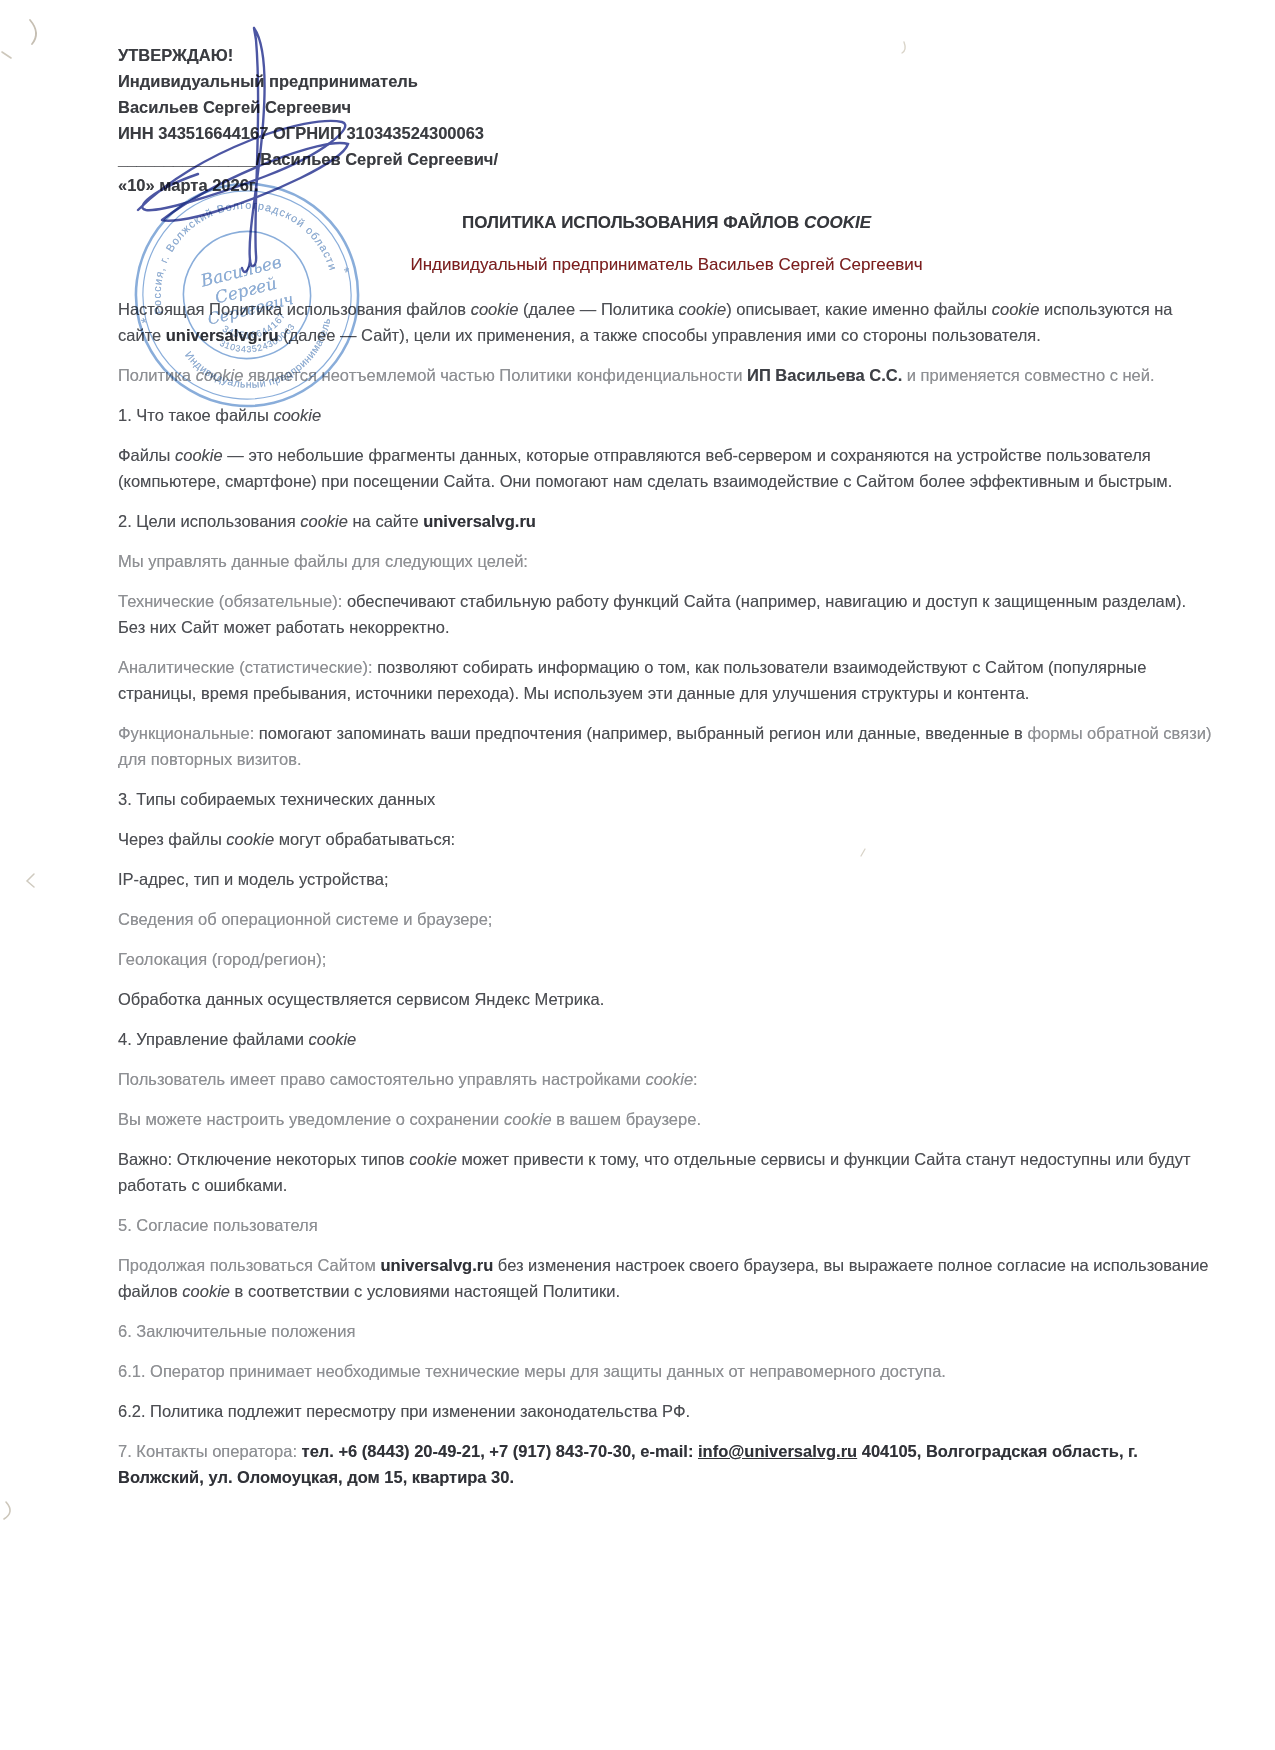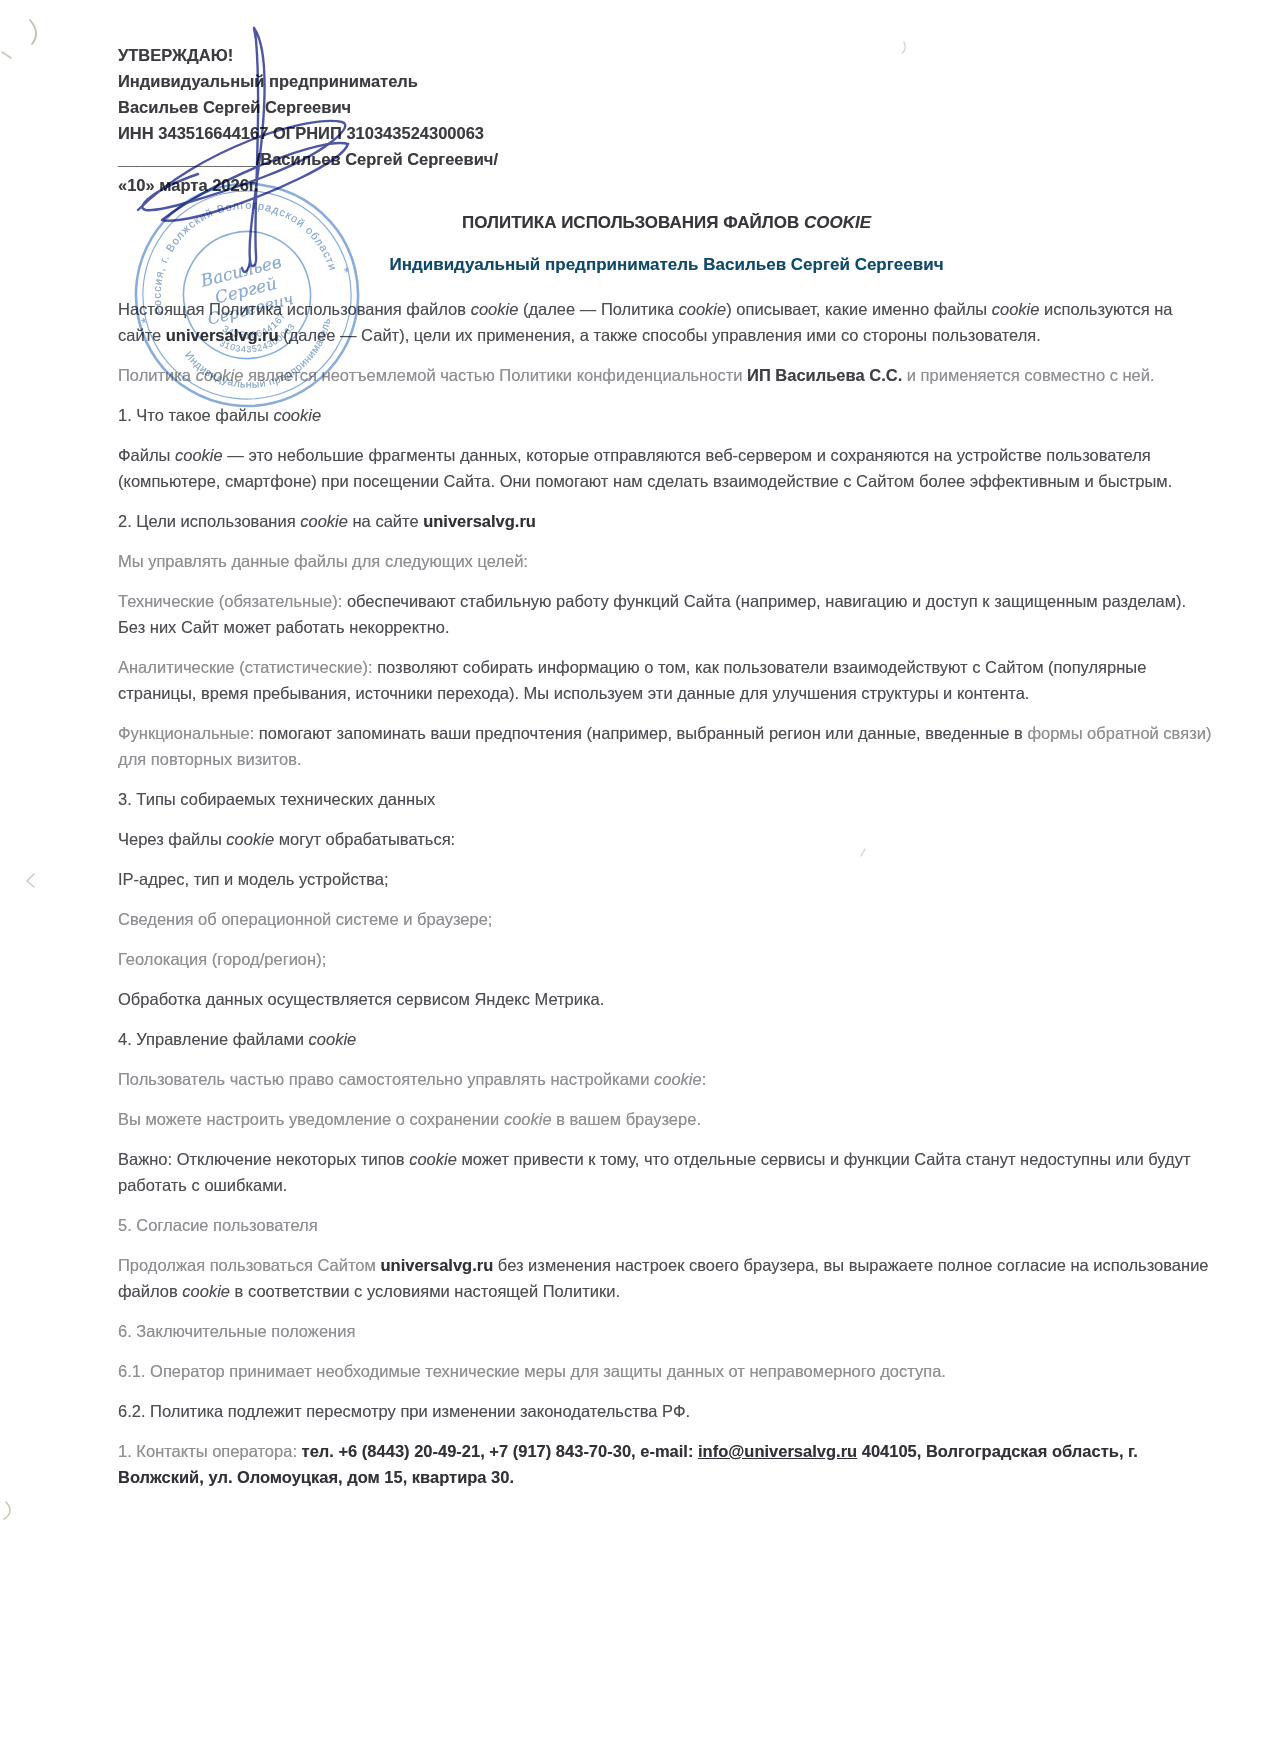--- a/index.html
+++ b/index.html
@@ -17,7 +17,7 @@
   .block{margin:0 0 14px 0;font-size:16.5px;line-height:26px;color:#4c4e53;}
   .block.header{font-weight:700;color:#3a3c41;margin:0;}
   .block.title{text-align:center;font-weight:700;color:#35373c;margin:12px 0 16px 0;font-size:17px;}
-  .block.subtitle{text-align:center;font-weight:700;color:#0c4a6e;margin:0 0 18px 0;font-size:17px;}
+  .block.subtitle{text-align:center;font-weight:400;color:#7f1d1d;margin:0 0 18px 0;font-size:17px;}
   .block.faded{color:#8e9094;}
   span.b{font-weight:700;color:#303238;}
   .block.faded span.b{color:#3e4046;}

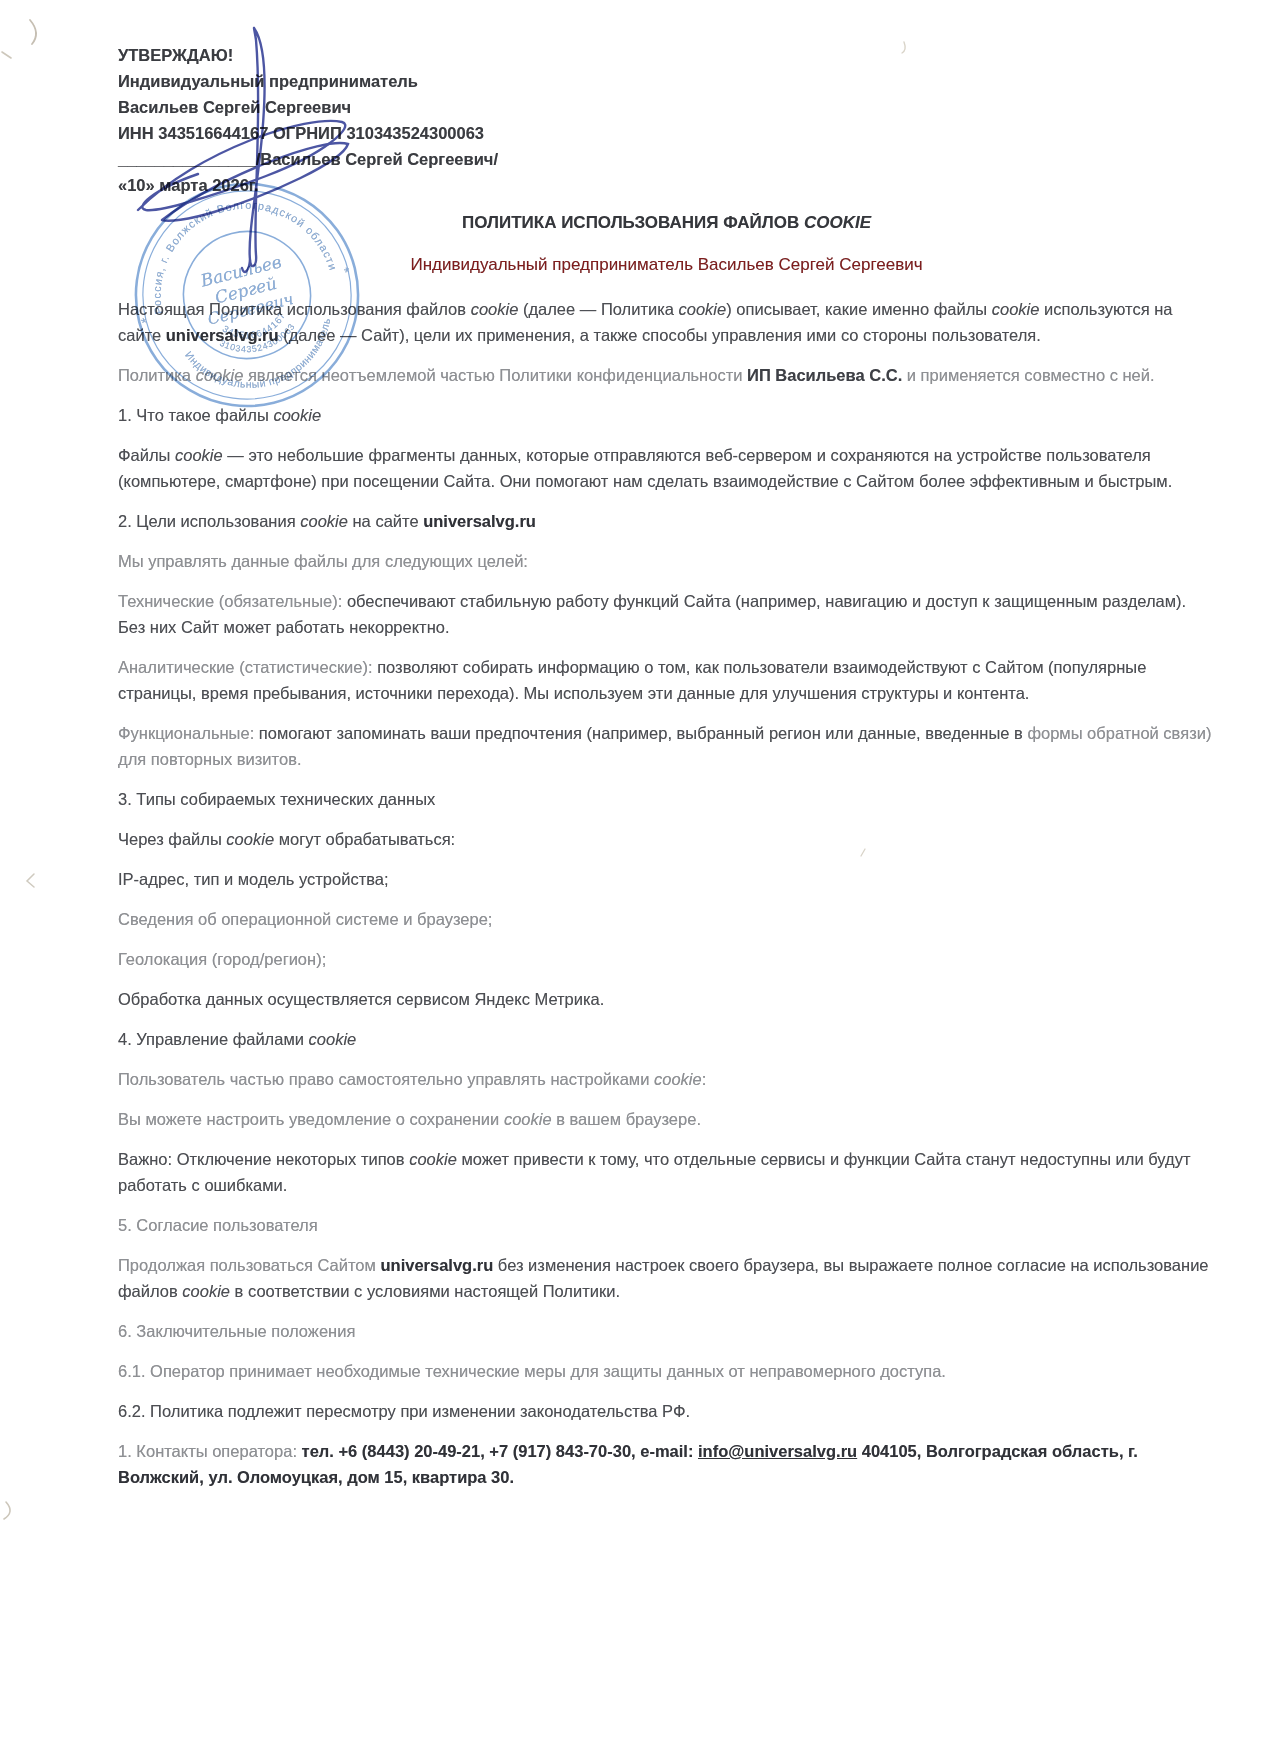--- a/index.html
+++ b/index.html
@@ -67,7 +67,7 @@
       <div class="block p faded"><span>Геолокация (город/регион);</span></div>
       <div class="block p"><span>Обработка данных осуществляется сервисом Яндекс Метрика.</span></div>
       <div class="block p"><span>4. Управление файлами </span><span class="i">cookie</span></div>
-      <div class="block p faded"><span>Пользователь частью право самостоятельно управлять настройками </span><span class="i">cookie</span><span>:</span></div>
+      <div class="block p faded"><span>Пользователь имеет право самостоятельно управлять настройками </span><span class="i">cookie</span><span>:</span></div>
       <div class="block p faded"><span>Вы можете настроить уведомление о сохранении </span><span class="i">cookie</span><span> в вашем браузере.</span></div>
       <div class="block p"><span>Важно: Отключение некоторых типов </span><span class="i">cookie</span><span> может привести к тому, что отдельные сервисы и функции Сайта станут недоступны или будут работать с ошибками.</span></div>
       <div class="block p faded"><span>5. Согласие пользователя</span></div>

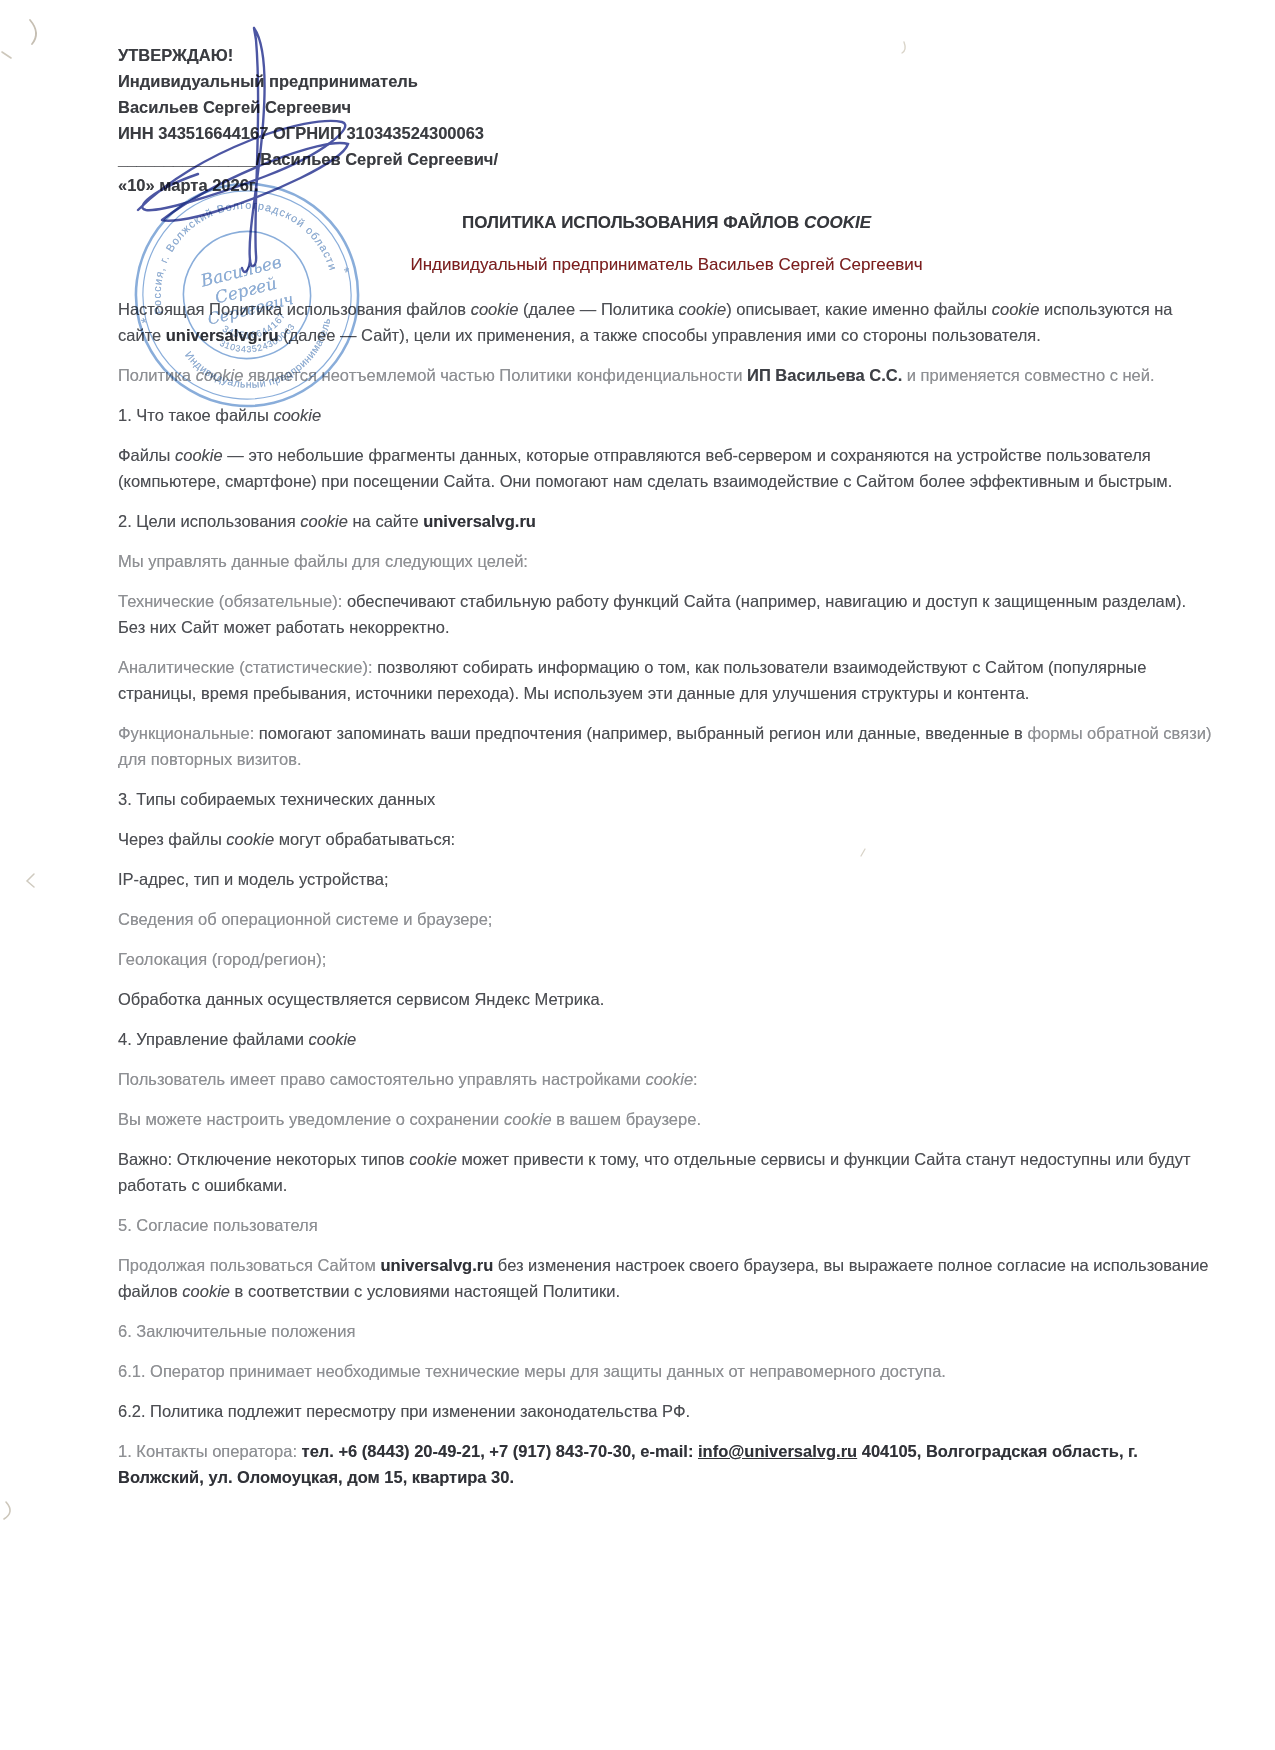--- a/index.html
+++ b/index.html
@@ -75,7 +75,7 @@
       <div class="block p faded"><span>6. Заключительные положения</span></div>
       <div class="block p faded"><span>6.1. Оператор принимает необходимые технические меры для защиты данных от неправомерного доступа.</span></div>
       <div class="block p"><span>6.2. Политика подлежит пересмотру при изменении законодательства РФ.</span></div>
-      <div class="block p"><span class="f">1. Контакты оператора:  </span><span class="b">тел. +6 (8443) 20-49-21, +7 (917) 843-70-30, e-mail: </span><span class="b u">info@universalvg.ru</span><span class="b">  404105, Волгоградская область, г. Волжский, ул. Оломоуцкая, дом 15, квартира 30.</span></div>
+      <div class="block p"><span class="f">7. Контакты оператора:  </span><span class="b">тел. +6 (8443) 20-49-21, +7 (917) 843-70-30, e-mail: </span><span class="b u">info@universalvg.ru</span><span class="b">  404105, Волгоградская область, г. Волжский, ул. Оломоуцкая, дом 15, квартира 30.</span></div>
     </div>
 
   <svg class="artifacts" viewBox="0 0 1275 1750" xmlns="http://www.w3.org/2000/svg">

